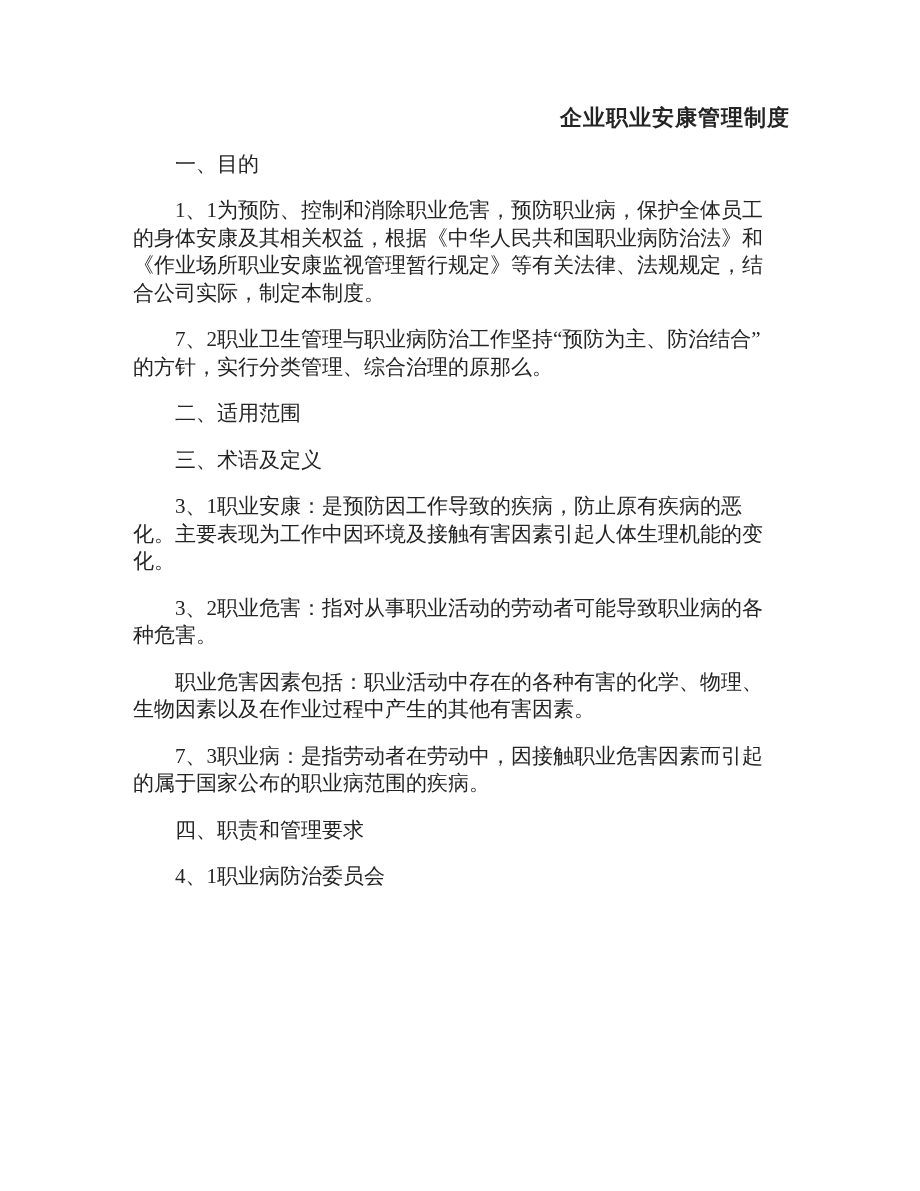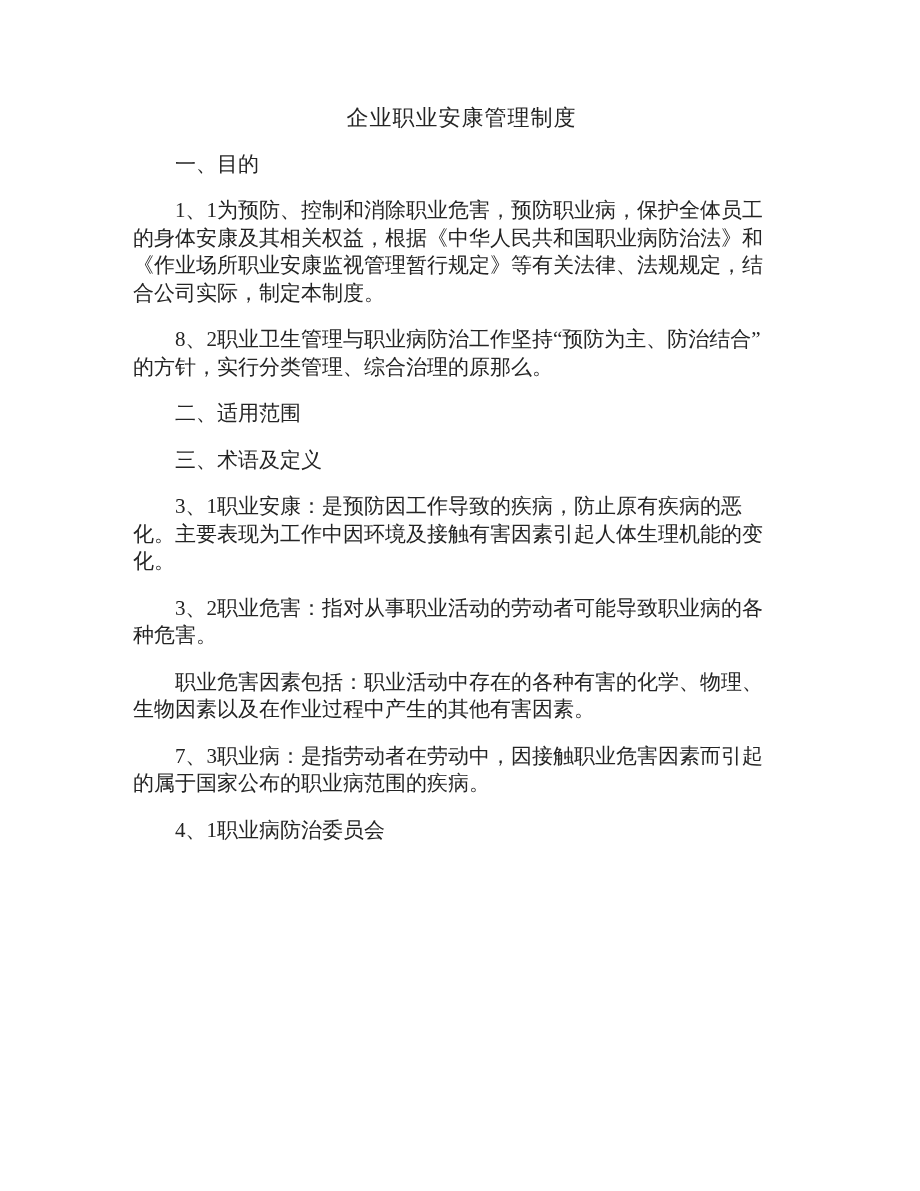--- a/index.html
+++ b/index.html
@@ -22,9 +22,9 @@
   }
   .doc-title {
     margin: 0 0 19px 0;
-    text-align: center;
+    text-align: right;
     font-size: 22px;
-    font-weight: normal;
+    font-weight: bold;
     letter-spacing: 1px;
   }
   .para {

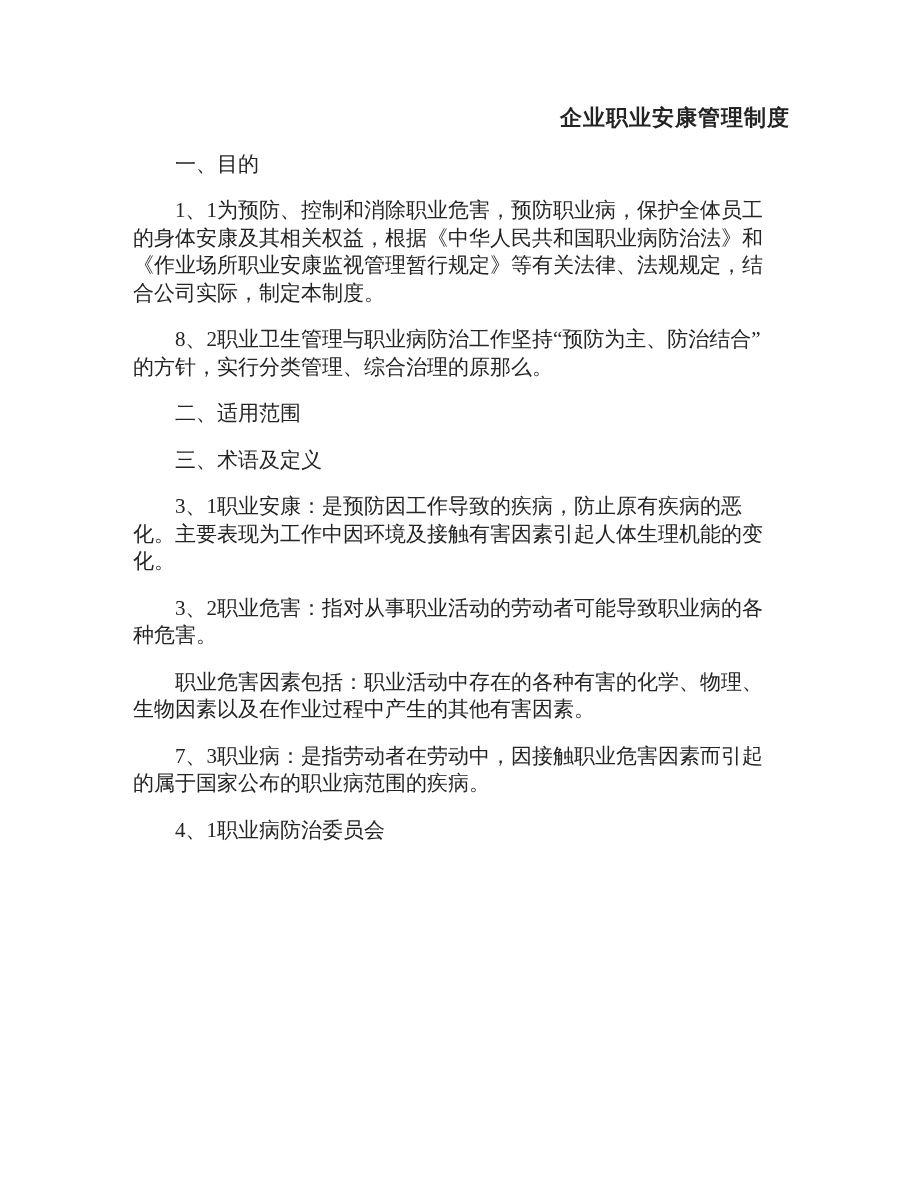--- a/index.html
+++ b/index.html
@@ -42,7 +42,7 @@
 
   <p class="para">一、目的</p>
   <p class="para">1、1为预防、控制和消除职业危害，预防职业病，保护全体员工的身体安康及其相关权益，根据《中华人民共和国职业病防治法》和《作业场所职业安康监视管理暂行规定》等有关法律、法规规定，结合公司实际，制定本制度。</p>
-  <p class="para">8、2职业卫生管理与职业病防治工作坚持“预防为主、防治结合”的方针，实行分类管理、综合治理的原那么。</p>
+  <p class="para">7、2职业卫生管理与职业病防治工作坚持“预防为主、防治结合”的方针，实行分类管理、综合治理的原那么。</p>
   <p class="para">二、适用范围</p>
   <p class="para">三、术语及定义</p>
   <p class="para">3、1职业安康：是预防因工作导致的疾病，防止原有疾病的恶化。主要表现为工作中因环境及接触有害因素引起人体生理机能的变化。</p>

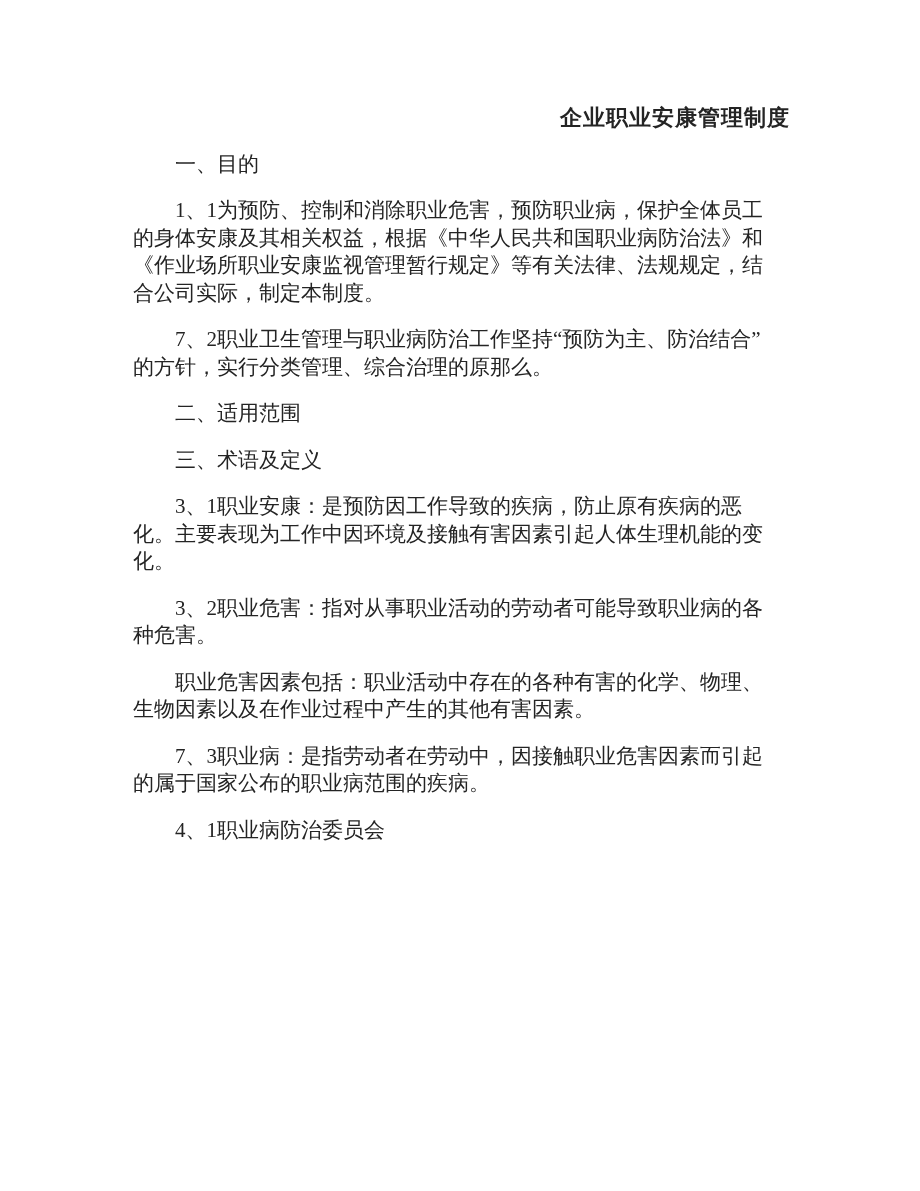--- a/index.html
+++ b/index.html
@@ -49,6 +49,7 @@
   <p class="para">3、2职业危害：指对从事职业活动的劳动者可能导致职业病的各种危害。</p>
   <p class="para">职业危害因素包括：职业活动中存在的各种有害的化学、物理、生物因素以及在作业过程中产生的其他有害因素。</p>
   <p class="para">7、3职业病：是指劳动者在劳动中，因接触职业危害因素而引起的属于国家公布的职业病范围的疾病。</p>
+  <p class="para">四、职责和管理要求</p>
   <p class="para">4、1职业病防治委员会</p>
 </div>
 

